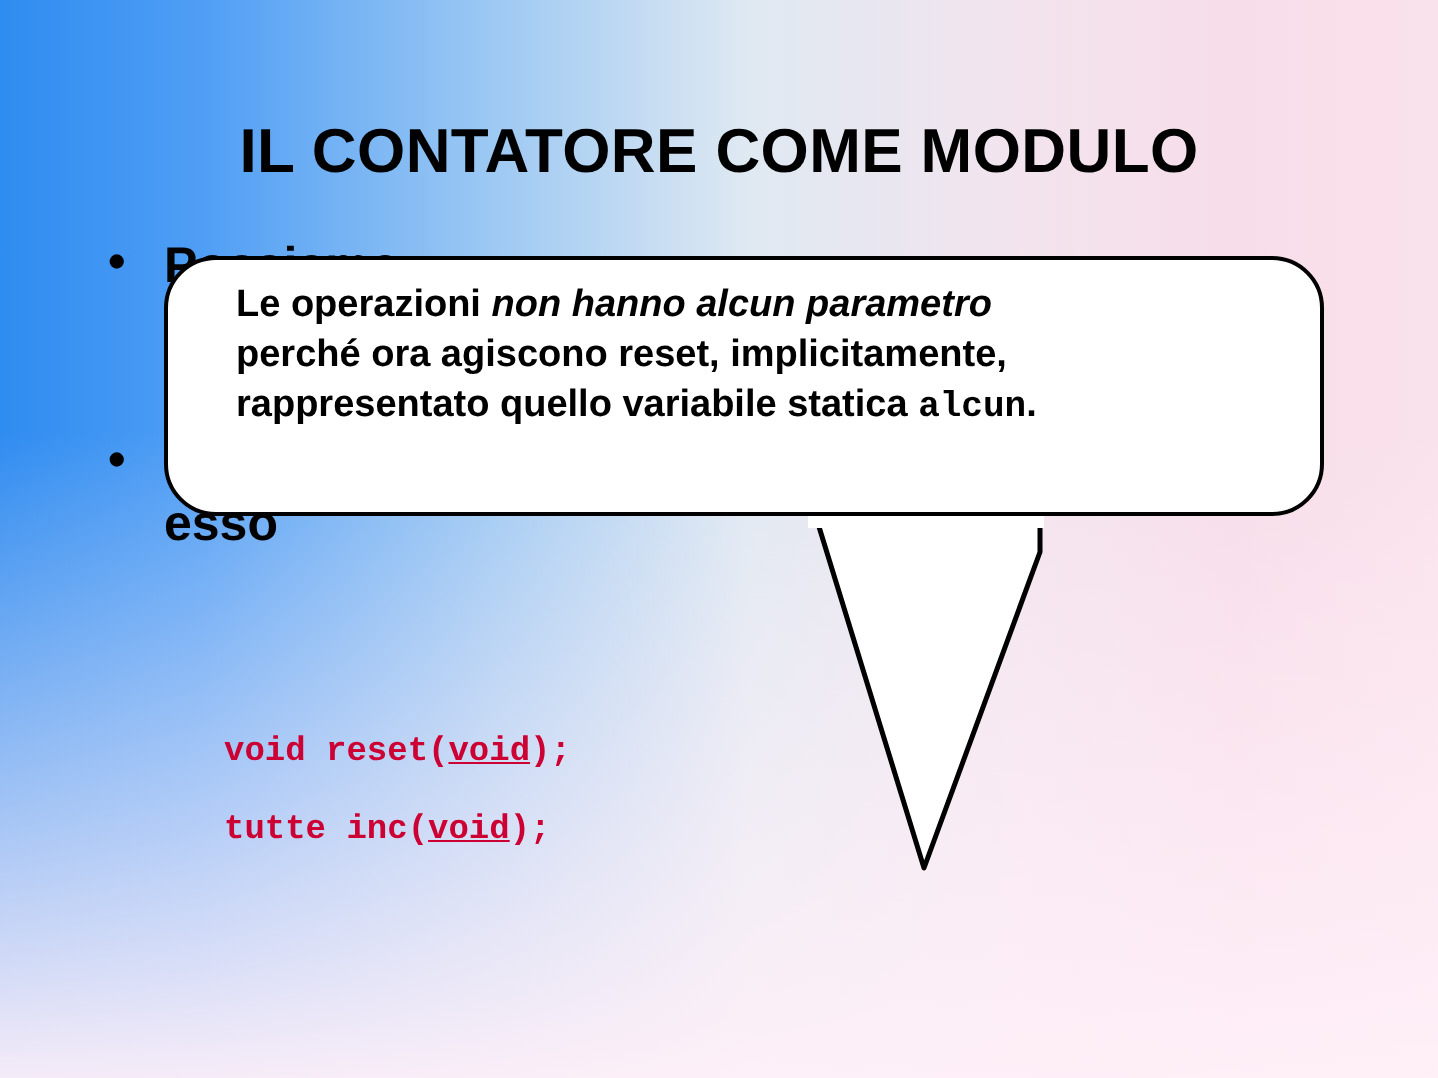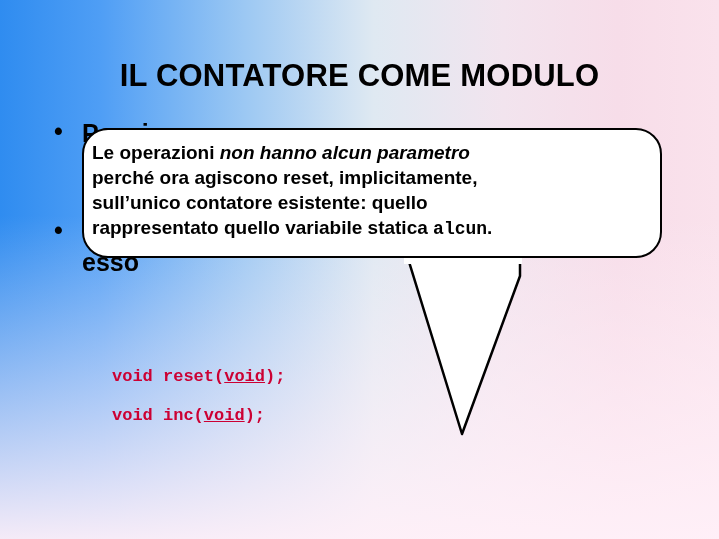--- a/index.html
+++ b/index.html
@@ -98,7 +98,7 @@
   }
   .callout-text {
     position: absolute;
-    left: 10px;
+    left: 36px;
     top: 12px;
     width: 540px;
     font-size: 19px;

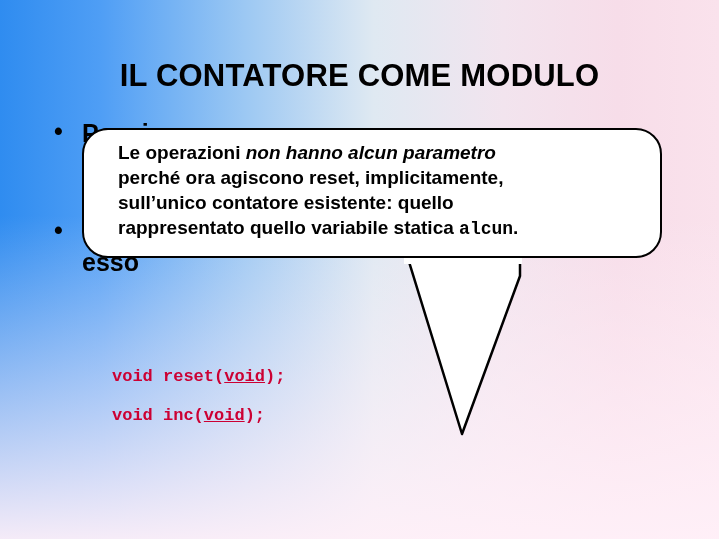--- a/index.html
+++ b/index.html
@@ -154,7 +154,6 @@
     <div class="callout-text">
       <div><span>Le operazioni </span><span class="ital">non hanno alcun parametro</span></div>
       <div>perché ora agiscono reset, implicitamente,</div>
-      <div>sull’unico contatore esistente: quello</div>
       <div><span>rappresentato quello variabile statica </span><span class="mono">alcun</span><span>.</span></div>
     </div>
   </div>

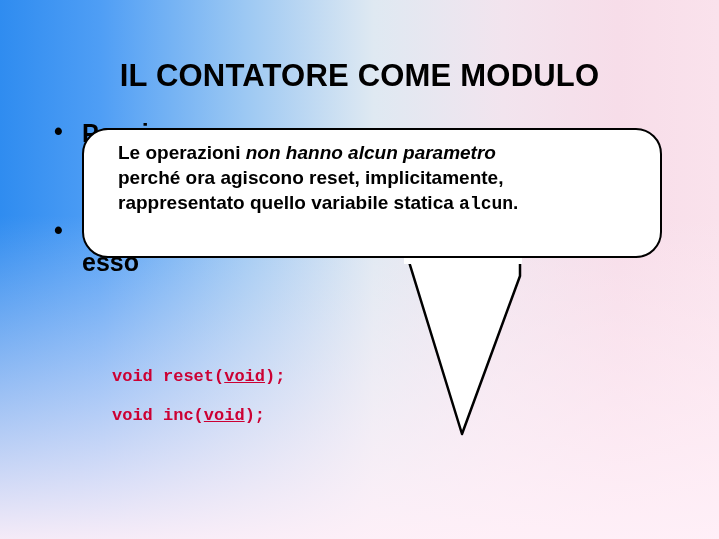--- a/index.html
+++ b/index.html
@@ -142,7 +142,7 @@
 
   <div class="code-block">
     <div class="code-line"><span>void reset(</span><u>void</u><span>);</span></div>
-    <div class="code-line"><span>void inc(</span><u>void</u><span>);</span></div>
+    <div class="code-line"><span>tutte inc(</span><u>void</u><span>);</span></div>
   </div>
 
   <div class="callout">

